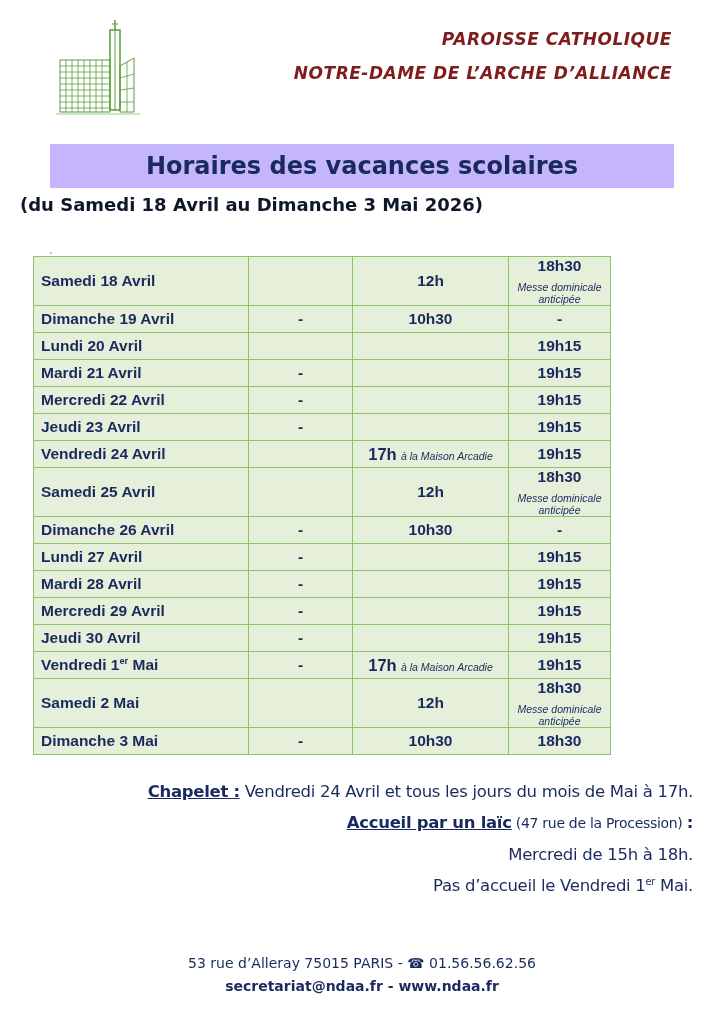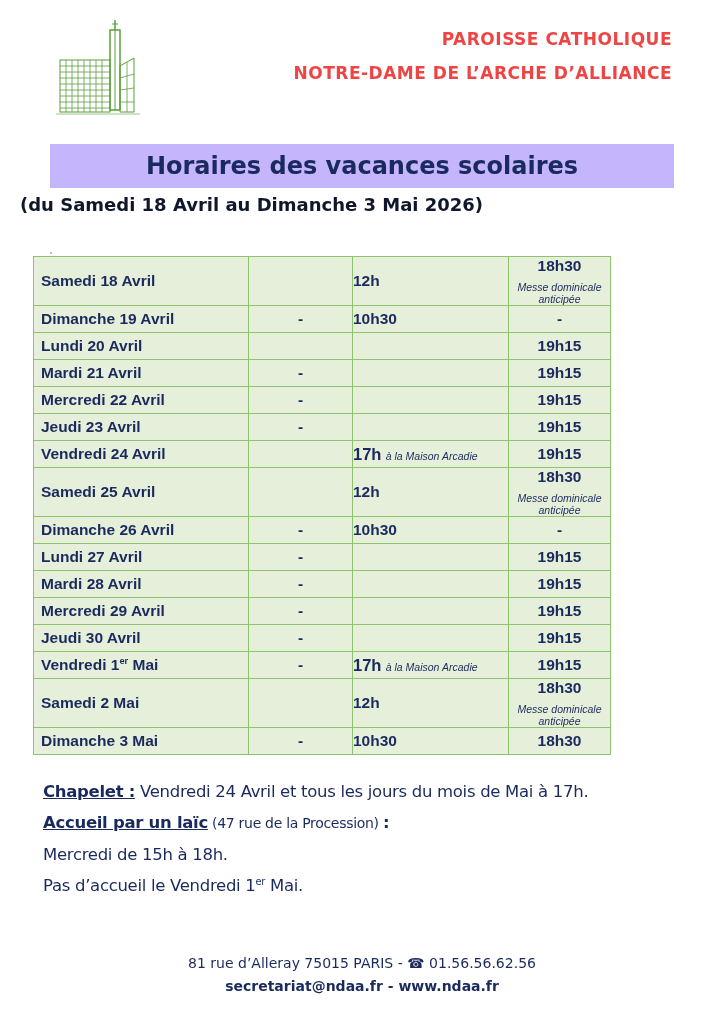--- a/index.html
+++ b/index.html
@@ -5,7 +5,7 @@
   html, body { margin: 0; padding: 0; background: #ffffff; }
   body { width: 724px; height: 1024px; position: relative; overflow: hidden; font-family: "Liberation Sans", sans-serif; color: #1a2a5e; }
   .logo { position: absolute; left: 52px; top: 18px; width: 96px; height: 100px; }
-  .header-lines { position: absolute; right: 52px; top: 22px; text-align: right; font-family: "DejaVu Sans", sans-serif; font-weight: bold; color: #ef4444; letter-spacing: 0.5px; }
+  .header-lines { position: absolute; right: 52px; top: 22px; text-align: right; font-family: "DejaVu Sans", sans-serif; font-style: italic; font-weight: bold; color: #7f1d1d; letter-spacing: 0.5px; }
   .header-lines div { font-size: 17px; line-height: 34px; }
   .title-band { position: absolute; left: 50px; top: 144px; width: 624px; height: 44px; background: #c4b5fd; display: flex; align-items: center; justify-content: center; }
   .title-band span { font-family: "DejaVu Sans", sans-serif; font-weight: bold; font-size: 24px; color: #1a2a5e; }

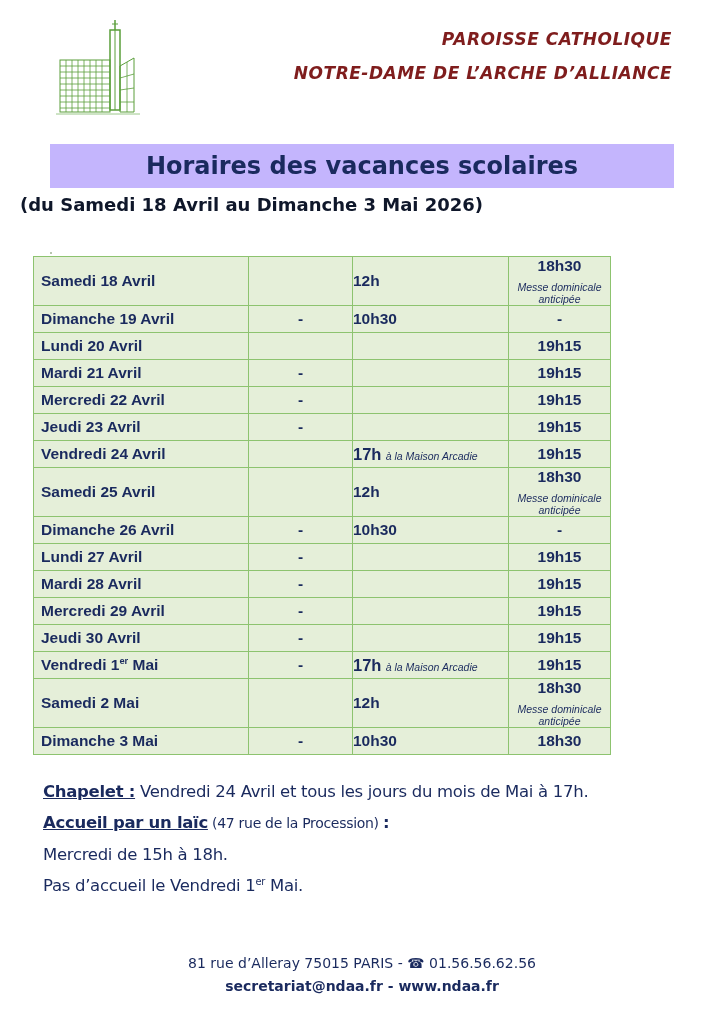--- a/index.html
+++ b/index.html
@@ -16,7 +16,7 @@
   table.sched tr.tall td { height: 45px; }
   td.c-day { width: 207px; padding-left: 7px !important; text-align: left; }
   td.c-a { width: 103px; text-align: center; }
-  td.c-b { width: 155px; }
+  td.c-b { width: 155px; text-align: center; }
   td.c-c { text-align: center; }
   .note { display: block; font-weight: normal; font-style: italic; font-size: 10.5px; margin-top: 6px; }
   .main-time { display: block; line-height: 18px; }

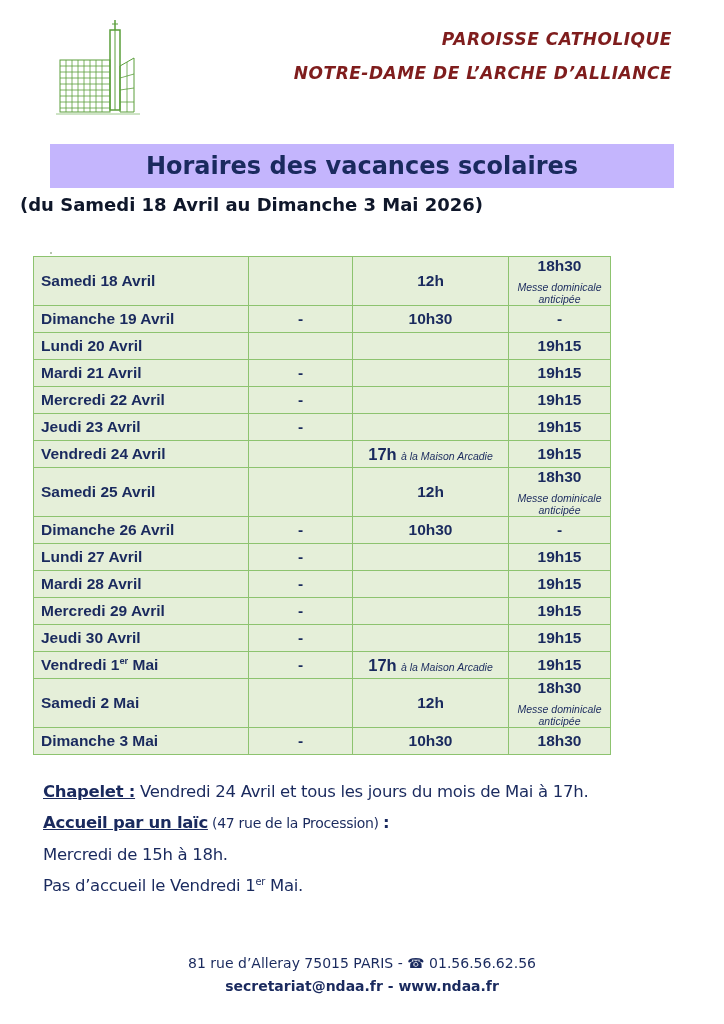--- a/index.html
+++ b/index.html
@@ -22,7 +22,7 @@
   .main-time { display: block; line-height: 18px; }
   .inline-note { font-weight: normal; font-style: italic; font-size: 10.5px; }
   sup { font-size: 0.6em; vertical-align: super; line-height: 0; margin-top: 16px; }
-  .info { position: absolute; left: 43px; top: 776px; width: 650px; font-family: "DejaVu Sans", sans-serif; font-size: 16.5px; color: #1a2a5e; }
+  .info { position: absolute; left: 43px; top: 776px; width: 650px; font-family: "DejaVu Sans", sans-serif; font-size: 16.5px; color: #1a2a5e; text-align: right; }
   .info p { margin: 0; line-height: 31px; white-space: nowrap; letter-spacing: -0.3px; }
   .info .u { font-weight: bold; text-decoration: underline; }
   .info .small { font-size: 14px; }

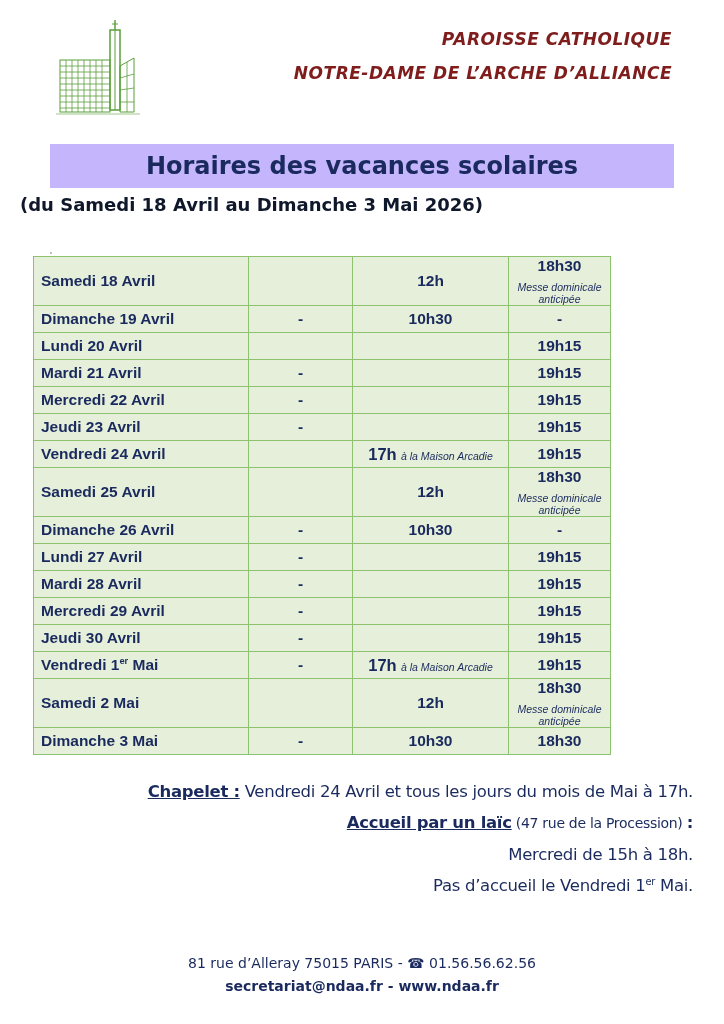--- a/index.html
+++ b/index.html
@@ -209,7 +209,7 @@
 
 <div class="footer">
   <div>
-    <span>81 rue d’Alleray 75015 PARIS - </span><span class="phone-icon">☎</span><span> 01.56.56.62.56</span>
+    <span>53 rue d’Alleray 75015 PARIS - </span><span class="phone-icon">☎</span><span> 01.56.56.62.56</span>
   </div>
   <div class="line2">
     <span>secretariat@ndaa.fr</span><span> - </span><span>www.ndaa.fr</span>

